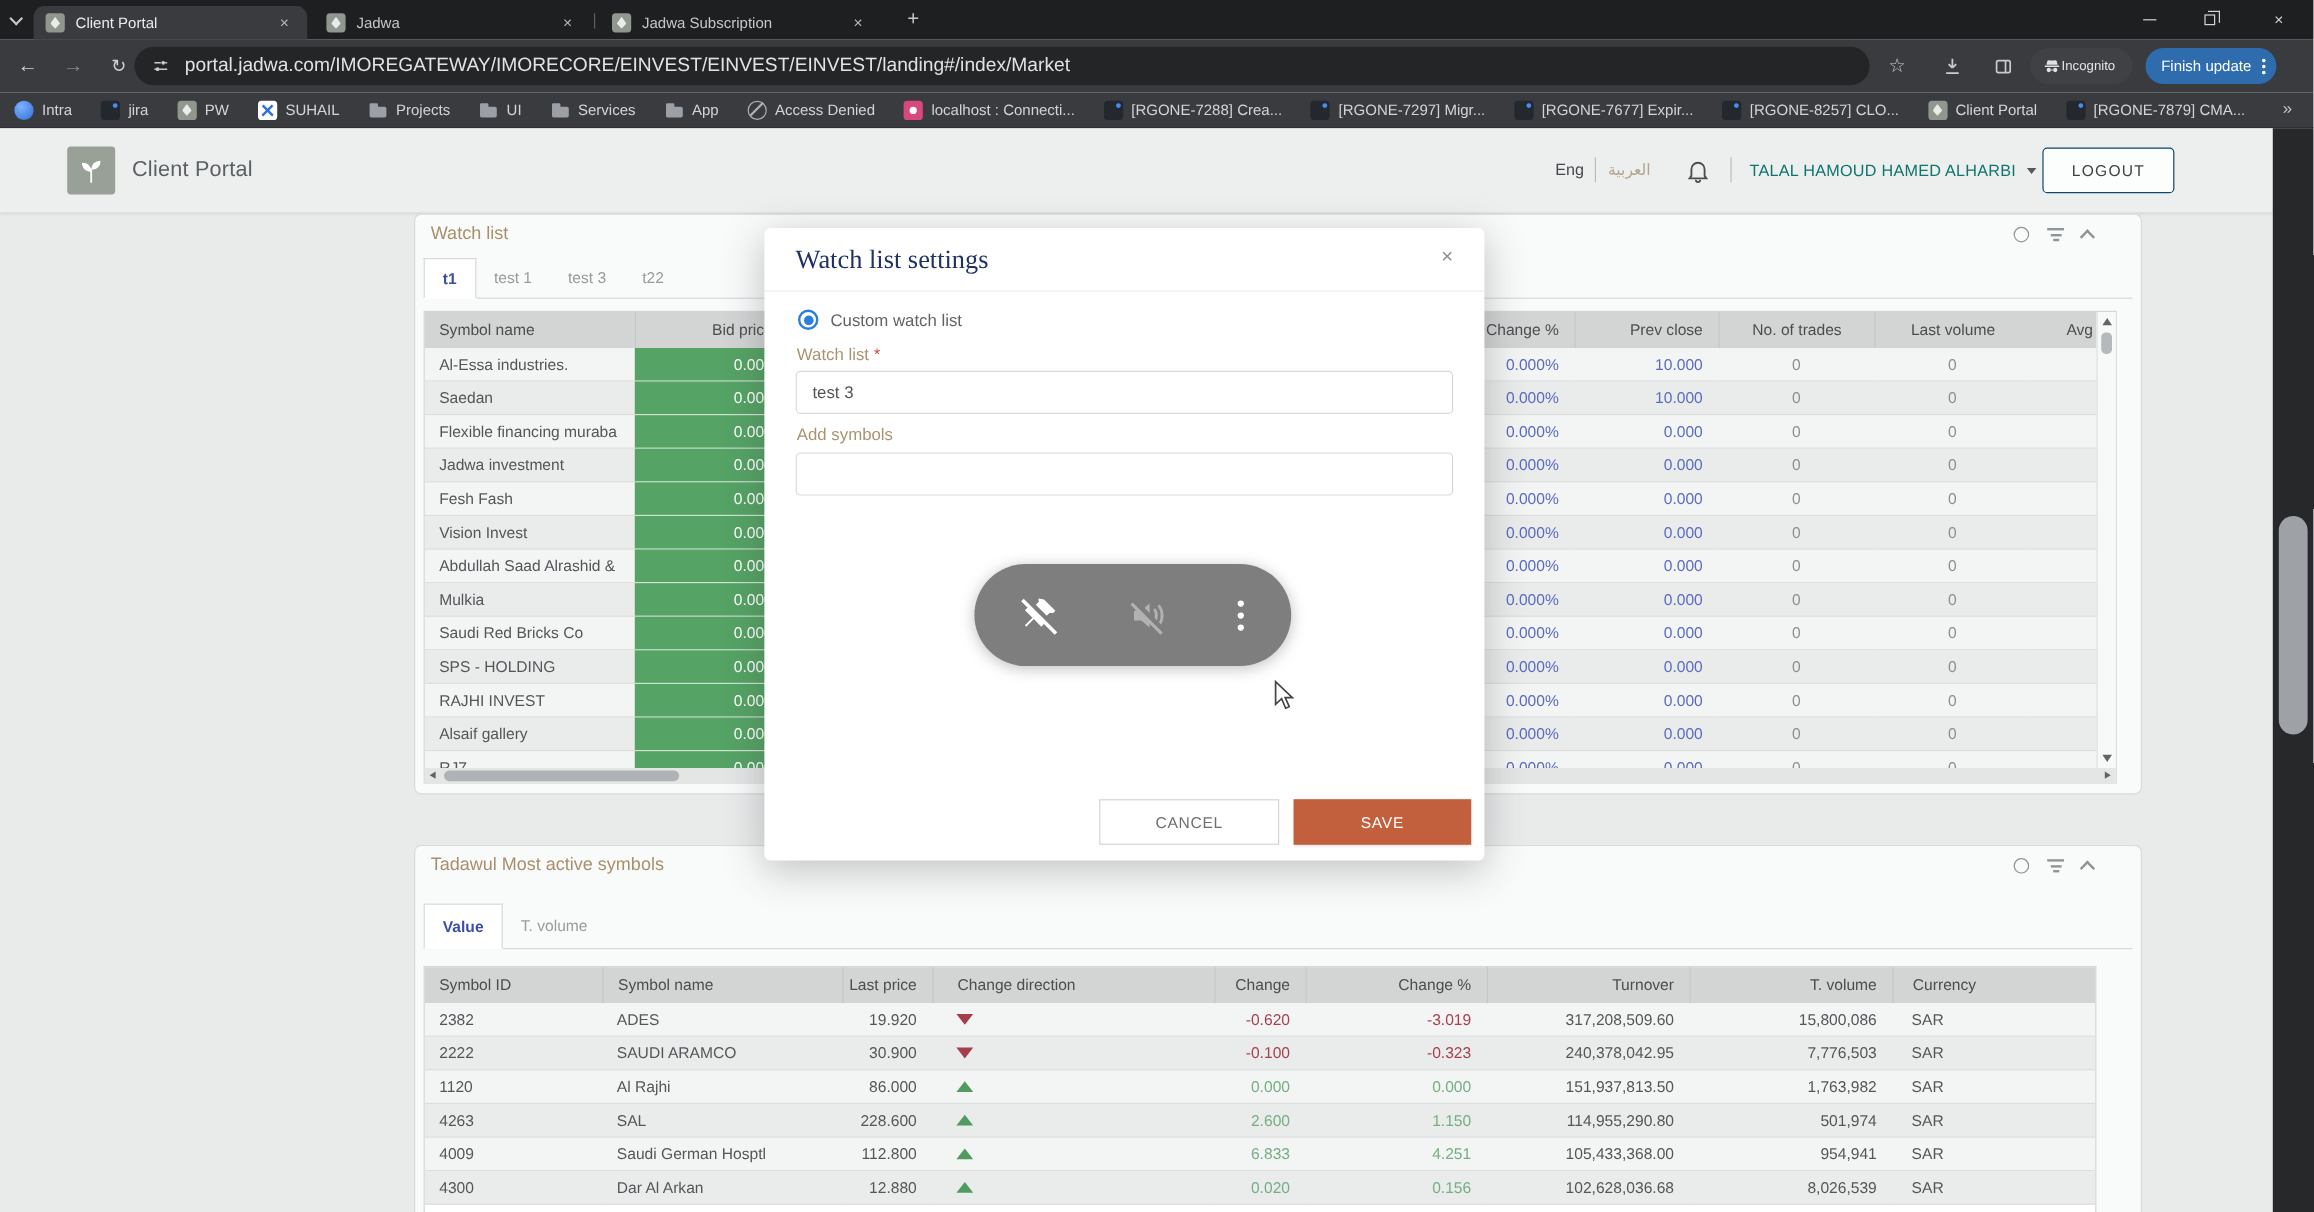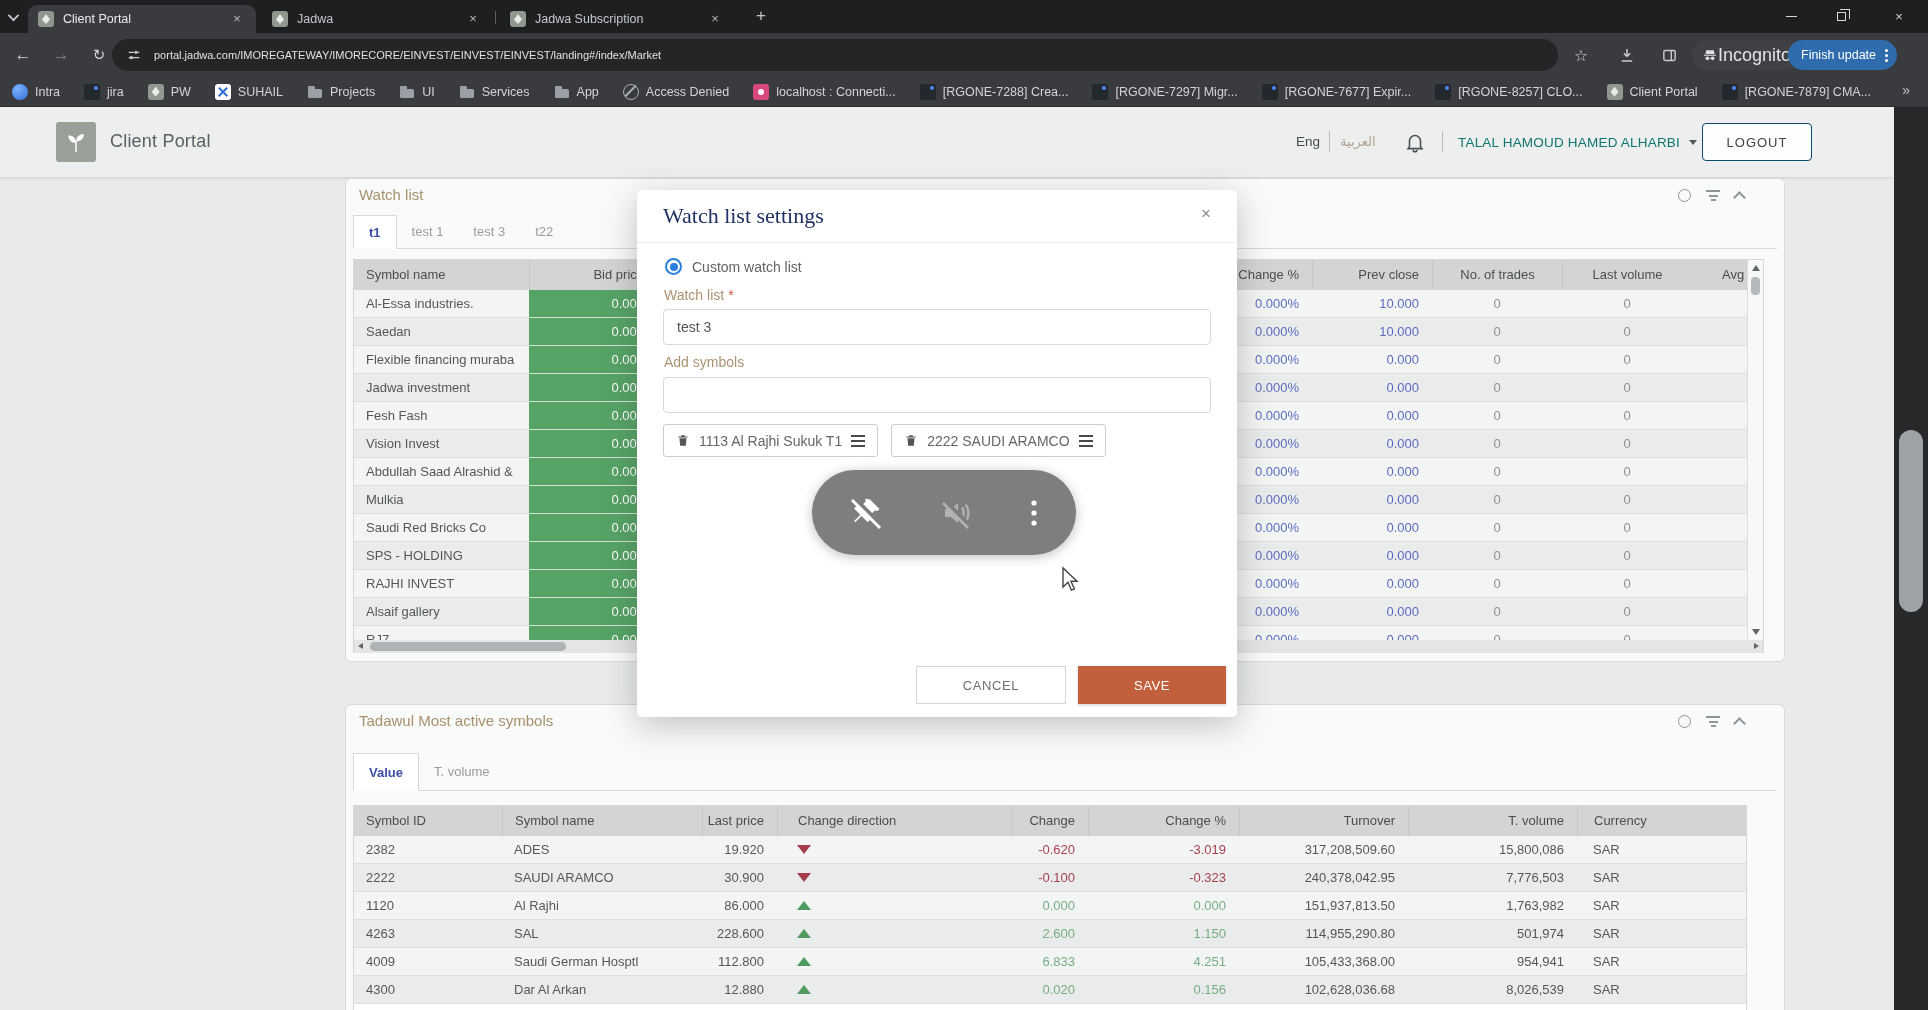--- a/index.html
+++ b/index.html
@@ -25,7 +25,7 @@
   .navic{position:absolute;top:0;height:44px;display:flex;align-items:center;justify-content:center;width:30px;font-size:17px;color:#ced1d4}
   #nav-back{left:8px}#nav-fwd{left:46px;color:#84878b}#nav-reload{left:84px;font-size:15px}
   #urlbar{position:absolute;left:112px;top:6px;width:1446px;height:32px;border-radius:16px;background:#232527;display:flex;align-items:center;padding:0 14px}
-  #urlbar .url{color:#e0e2e4;font-size:11px;margin-left:12px;white-space:nowrap;overflow:hidden}
+  #urlbar .url{color:#e0e2e4;font-size:16px;margin-left:12px;white-space:nowrap;overflow:hidden}
   .tbic{position:absolute;top:11px;width:22px;height:22px;display:flex;align-items:center;justify-content:center;color:#c9ccce;font-size:16px}
   #ic-star{left:1570px}#ic-dl{left:1616px}#ic-side{left:1658px}
   #chip-incog{position:absolute;left:1692px;top:7px;height:30px;border-radius:15px;background:#3f4145;display:flex;align-items:center;gap:0;padding:0 14px 0 10px;color:#e2e4e6;font-size:18px}

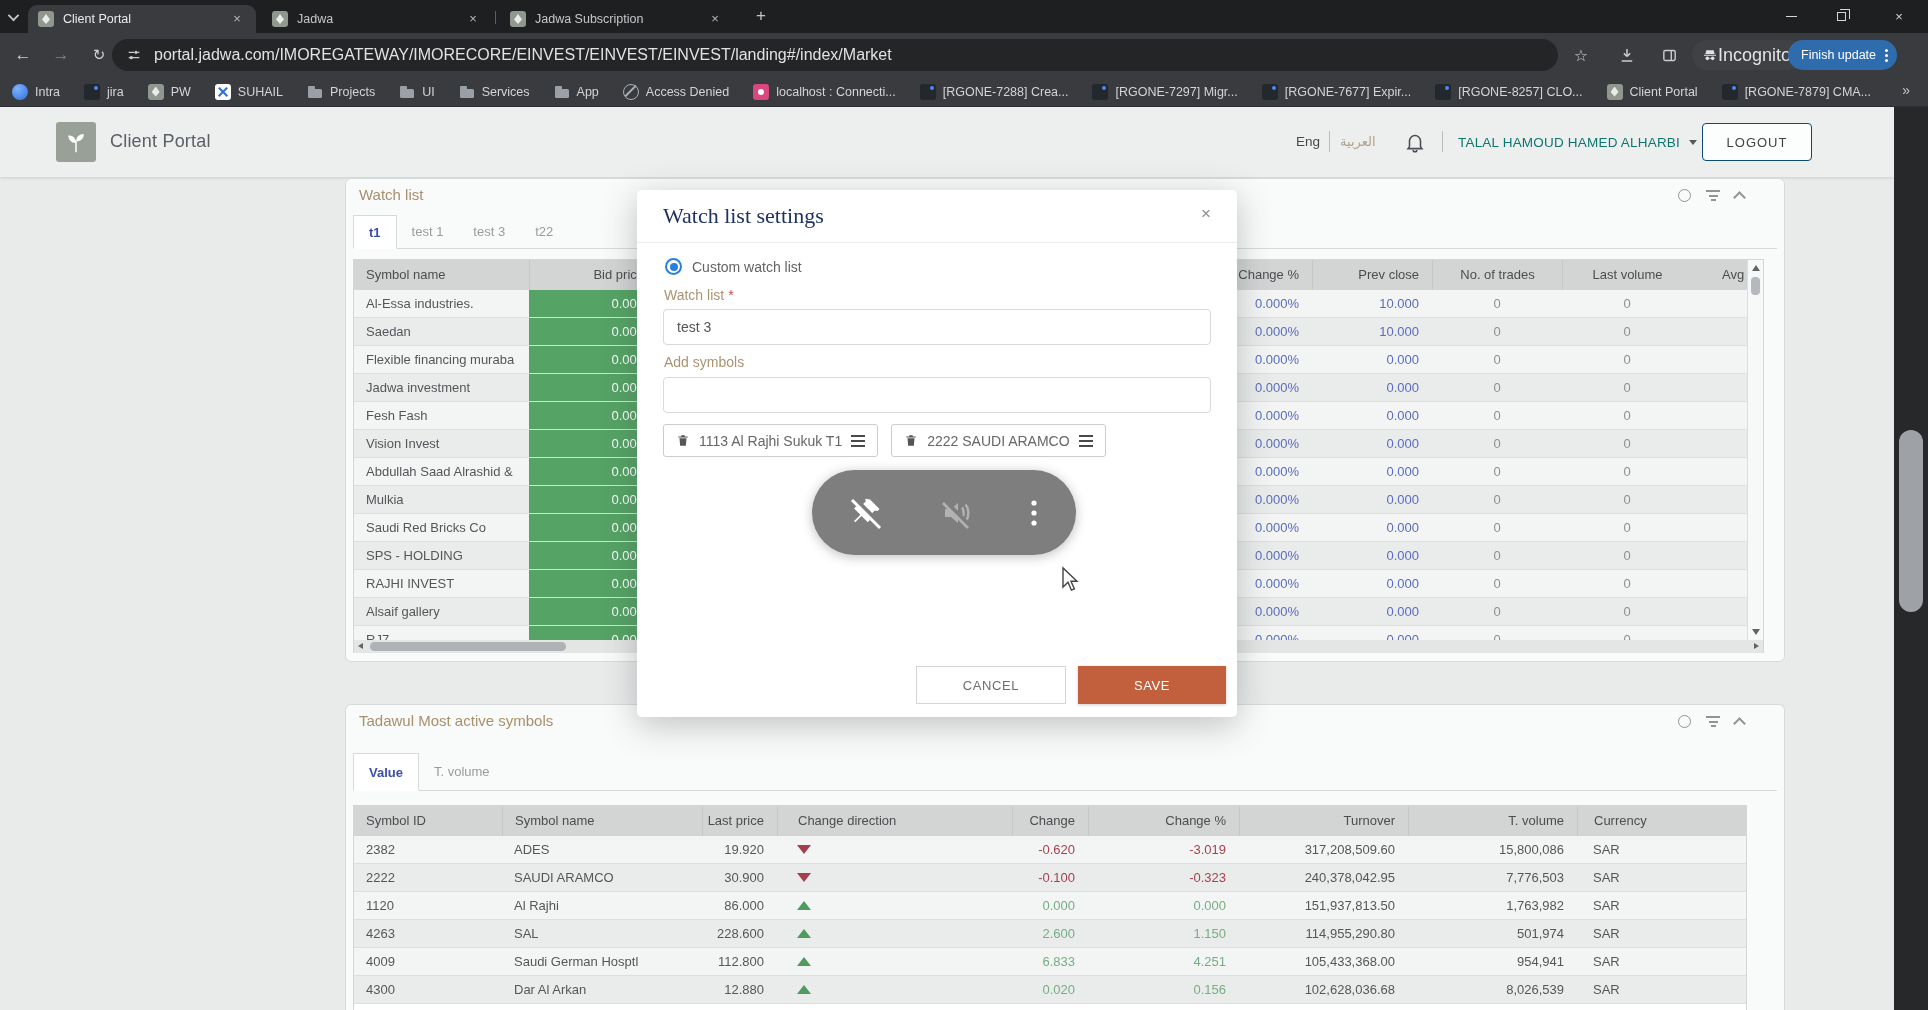--- a/index.html
+++ b/index.html
@@ -28,7 +28,7 @@
   #urlbar .url{color:#e0e2e4;font-size:16px;margin-left:12px;white-space:nowrap;overflow:hidden}
   .tbic{position:absolute;top:11px;width:22px;height:22px;display:flex;align-items:center;justify-content:center;color:#c9ccce;font-size:16px}
   #ic-star{left:1570px}#ic-dl{left:1616px}#ic-side{left:1658px}
-  #chip-incog{position:absolute;left:1692px;top:7px;height:30px;border-radius:15px;background:#3f4145;display:flex;align-items:center;gap:0;padding:0 14px 0 10px;color:#e2e4e6;font-size:18px}
+  #chip-incog{position:absolute;left:1692px;top:7px;height:30px;border-radius:15px;background:#3f4145;display:flex;align-items:center;gap:0;padding:0 14px 0 10px;color:#e2e4e6;font-size:11px}
   #btn-update{position:absolute;left:1788px;top:7px;height:30px;border-radius:15px;background:#2e6cae;display:flex;align-items:center;gap:9px;padding:0 9px 0 13px;color:#fff;font-size:12.5px}
   .dots3{width:3px;height:3px;background:#fff;border-radius:50%;box-shadow:0 -5px 0 #fff,0 5px 0 #fff}
   #bookmarksbar{position:absolute;left:0;top:77px;width:1928px;height:30px;background:#3a3b3f;border-bottom:1px solid #2e2f32;display:flex;align-items:center;gap:24px;padding-left:12px;font-size:12.5px;color:#d2d4d7}

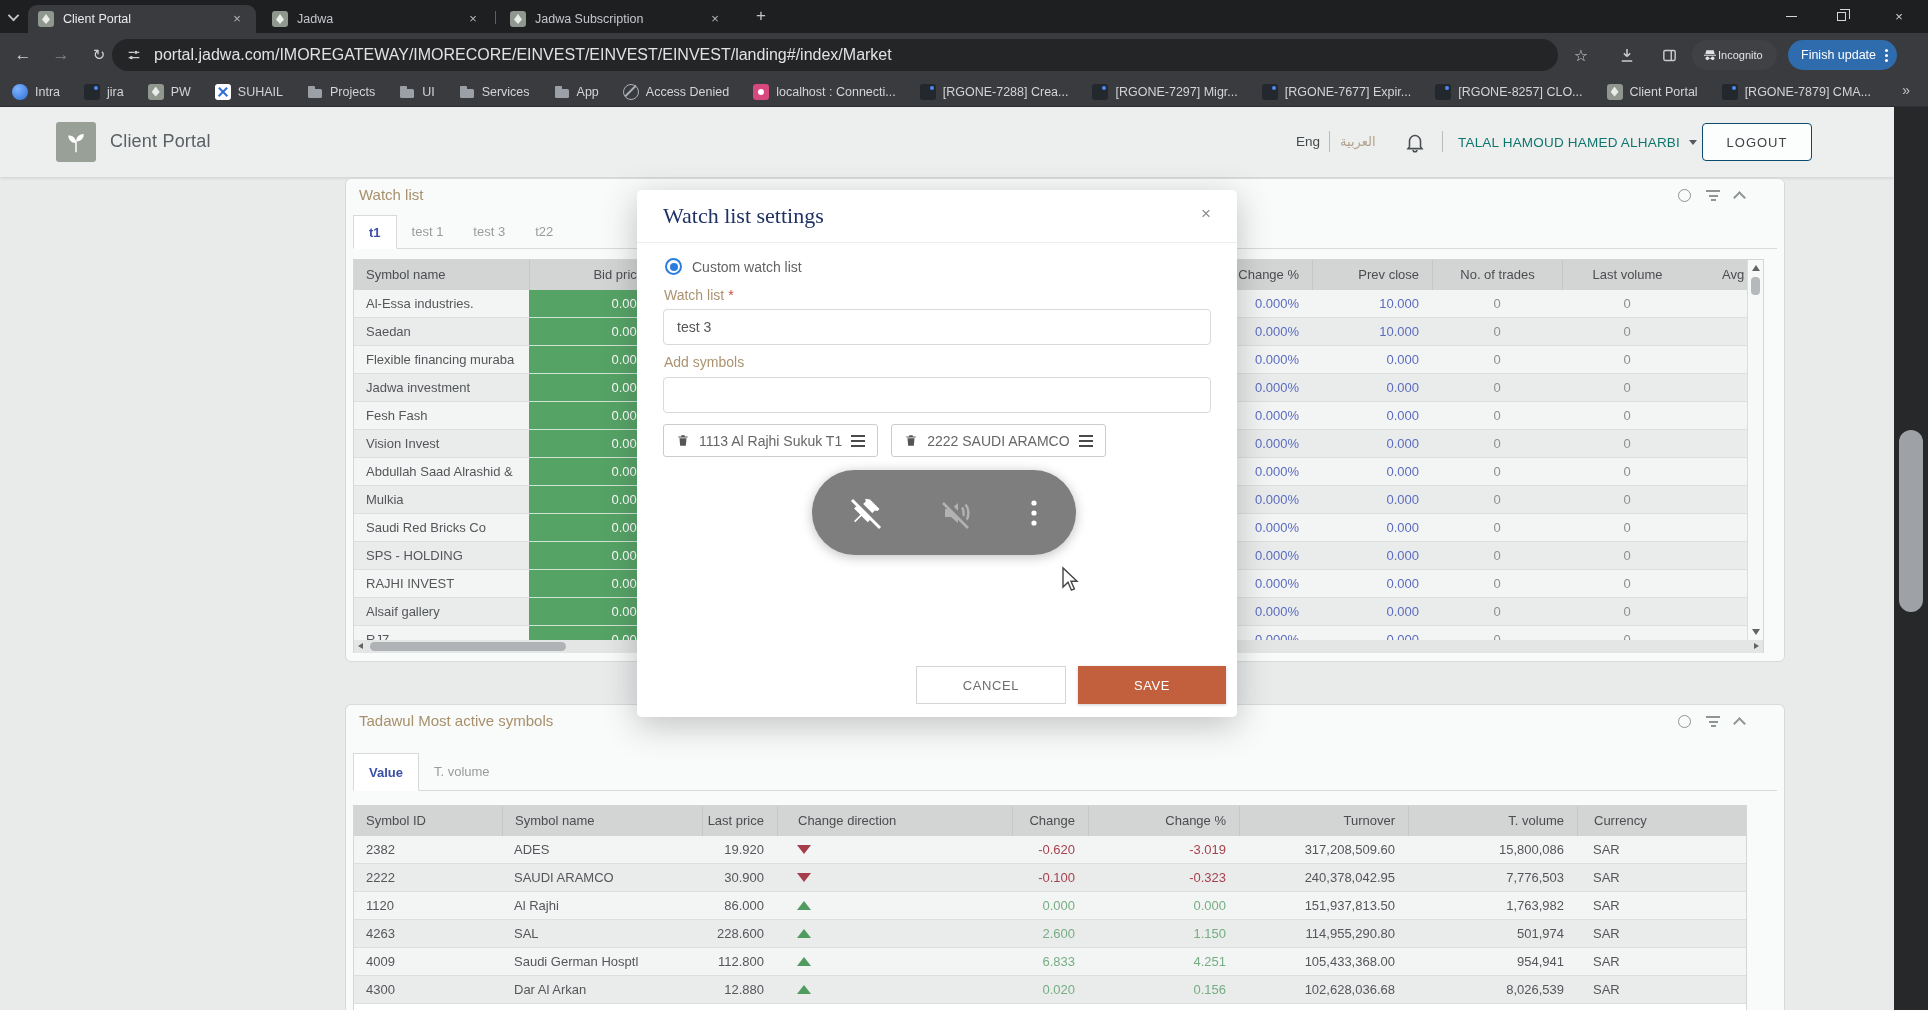--- a/index.html
+++ b/index.html
@@ -623,31 +623,6 @@
   <input class="minput" id="input-wl" value="test 3" style="">
   <span class="mlabel" id="lbl-add">Add symbols</span>
   <input class="minput" id="input-add" style="">
-  <div id="chips">
-
-  <div class="chip">
-      <svg width="14" height="15" viewBox="0 0 24 24">
-          <path d="M9 3h6v2h5v2H4V5h5zM6 8h12l-1.1 13H7.1z" fill="#555"></path>
-        </svg>
-      <span>1113 Al Rajhi Sukuk T1</span>
-      <span class="burger">
-          <i></i>
-          <i></i>
-          <i></i>
-        </span>
-    </div>
-      <div class="chip">
-      <svg width="14" height="15" viewBox="0 0 24 24">
-          <path d="M9 3h6v2h5v2H4V5h5zM6 8h12l-1.1 13H7.1z" fill="#555"></path>
-        </svg>
-      <span>2222 SAUDI ARAMCO</span>
-      <span class="burger">
-          <i></i>
-          <i></i>
-          <i></i>
-        </span>
-    </div>
-    </div>
   <div id="mediapill">
     <svg width="36" height="36" viewBox="0 0 36 36">
       <path d="M22 4.5l9.5 9.5-2 2-2.7-.4-4.6 4.6-.5 5.1-1.9 1.9-6.3-6.3-6.3 6.3-1.1-1.1 6.3-6.3-6.3-6.3 1.9-1.9 5.1-.5 4.6-4.6-.4-2.7z" fill="#fff"></path>

